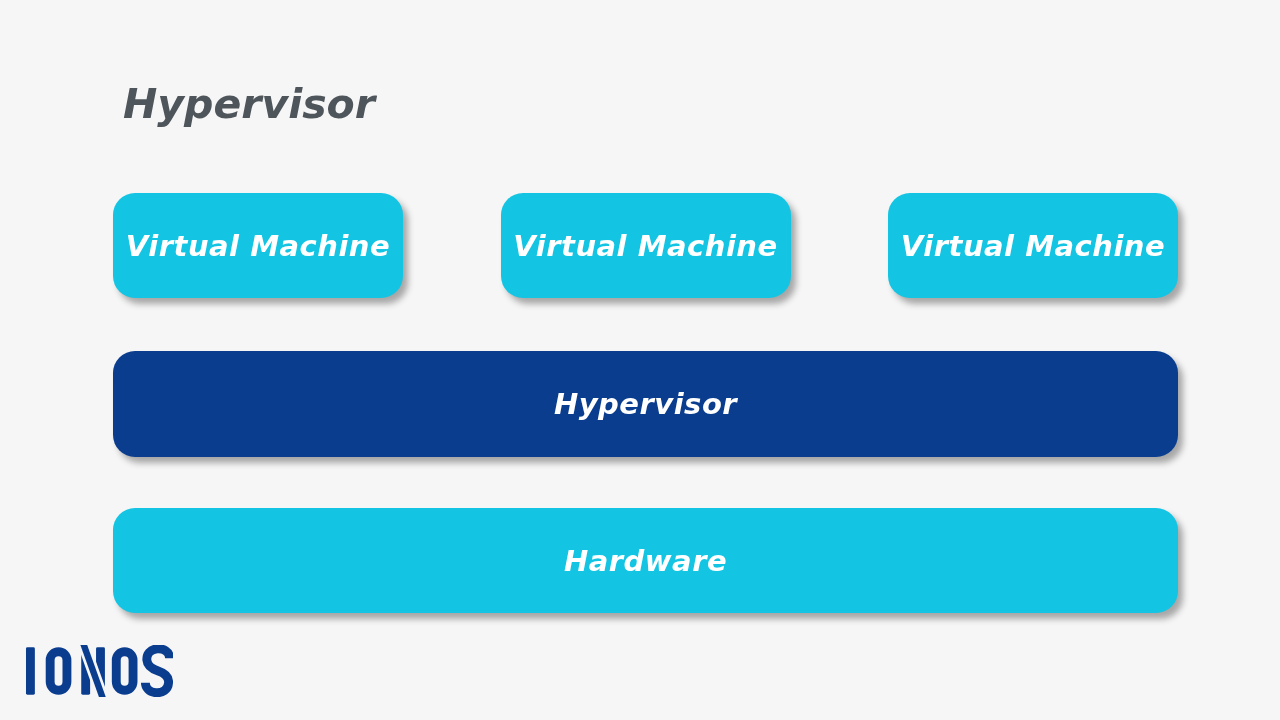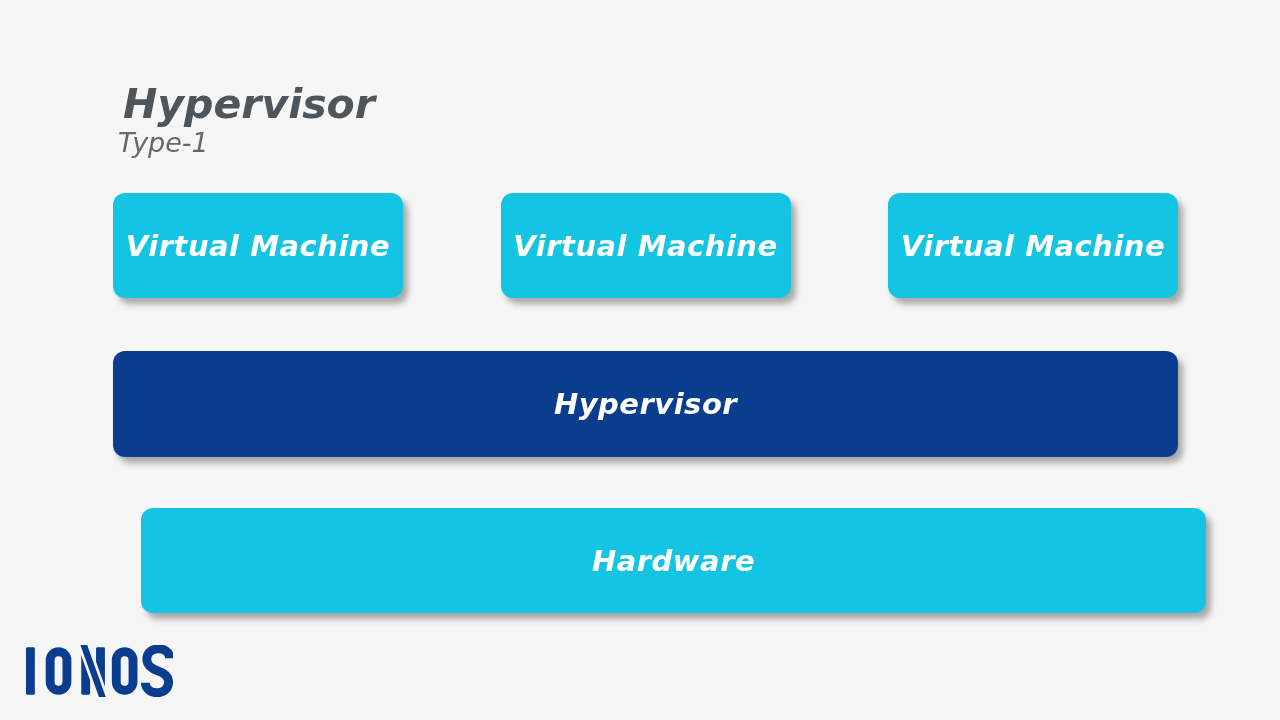--- a/index.html
+++ b/index.html
@@ -90,7 +90,6 @@
 
   <div class="heading">
     <h1>Hypervisor</h1>
-    <div class="subtitle">Type-1</div>
   </div>
 
   <div class="vm-row">

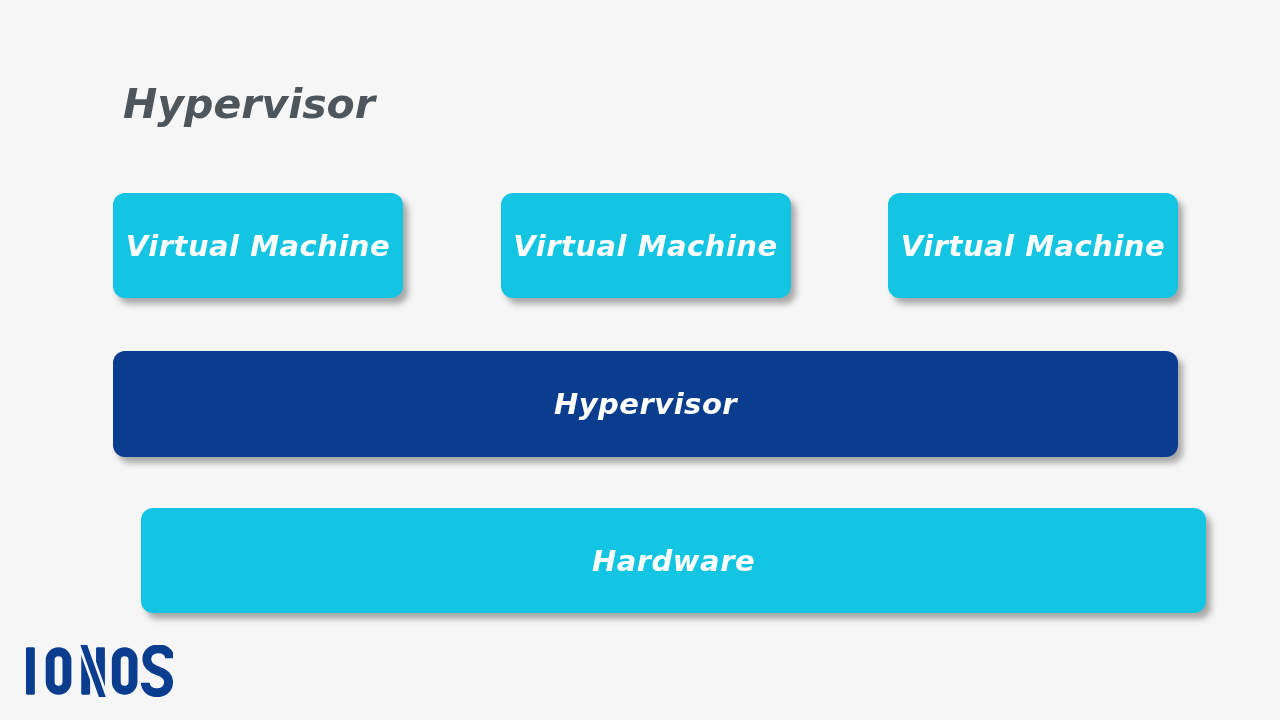--- a/index.html
+++ b/index.html
@@ -39,7 +39,7 @@
   }
   .box{
     position:absolute;
-    border-radius:12px;
+    border-radius:22px;
     display:flex;
     align-items:center;
     justify-content:center;

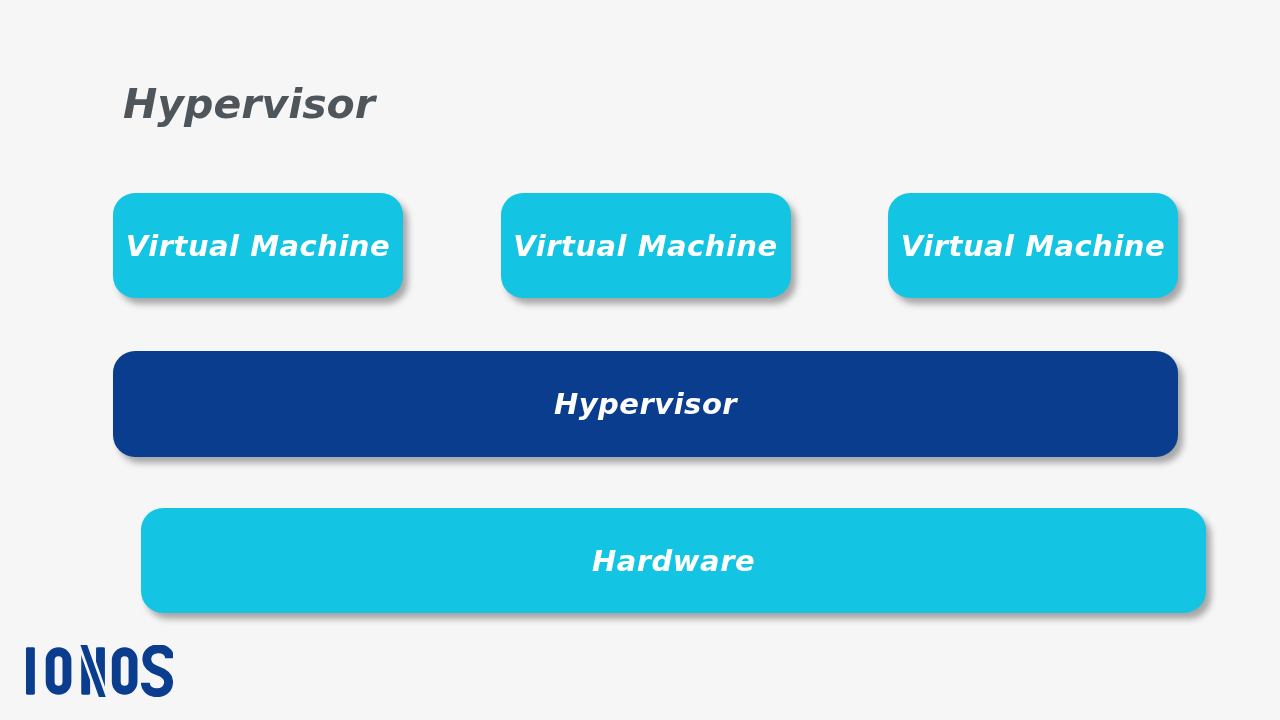--- a/index.html
+++ b/index.html
@@ -71,7 +71,7 @@
   }
   .hardware-box{
     left:113px;top:508px;
-    width:1065px;height:105px;margin-left:28px;
+    width:1065px;height:105px;
   }
   .logo{
     position:absolute;

